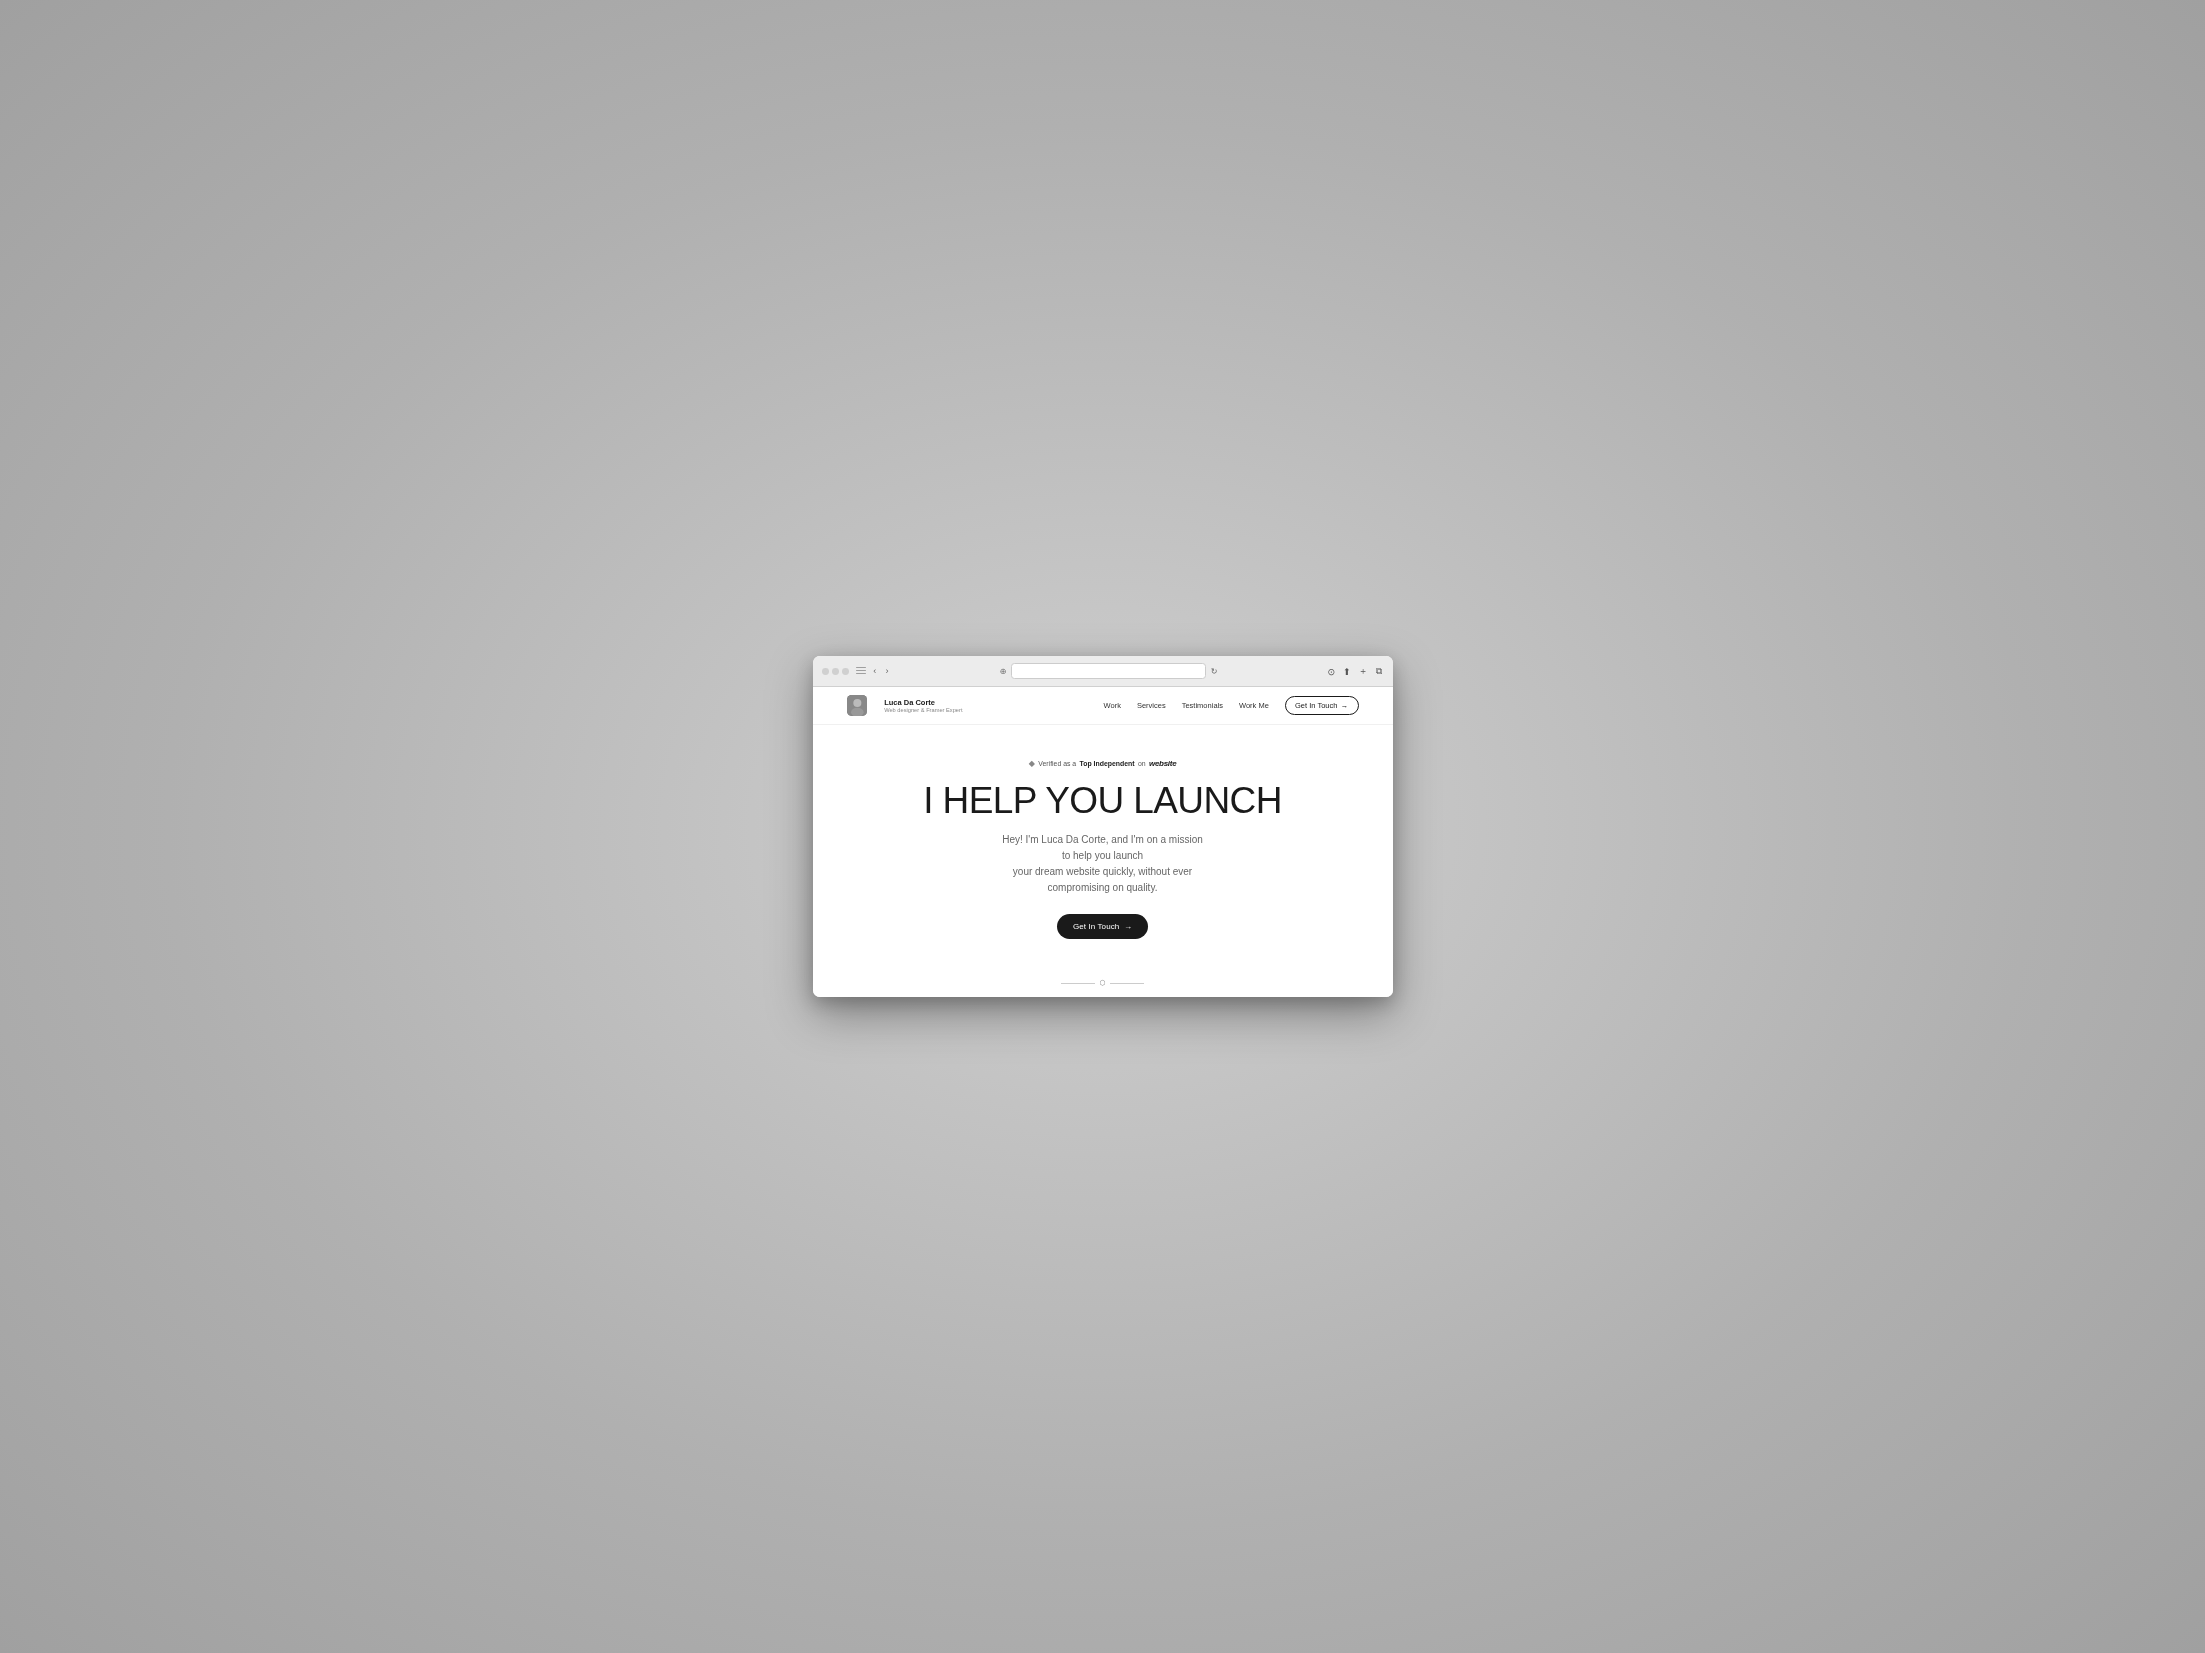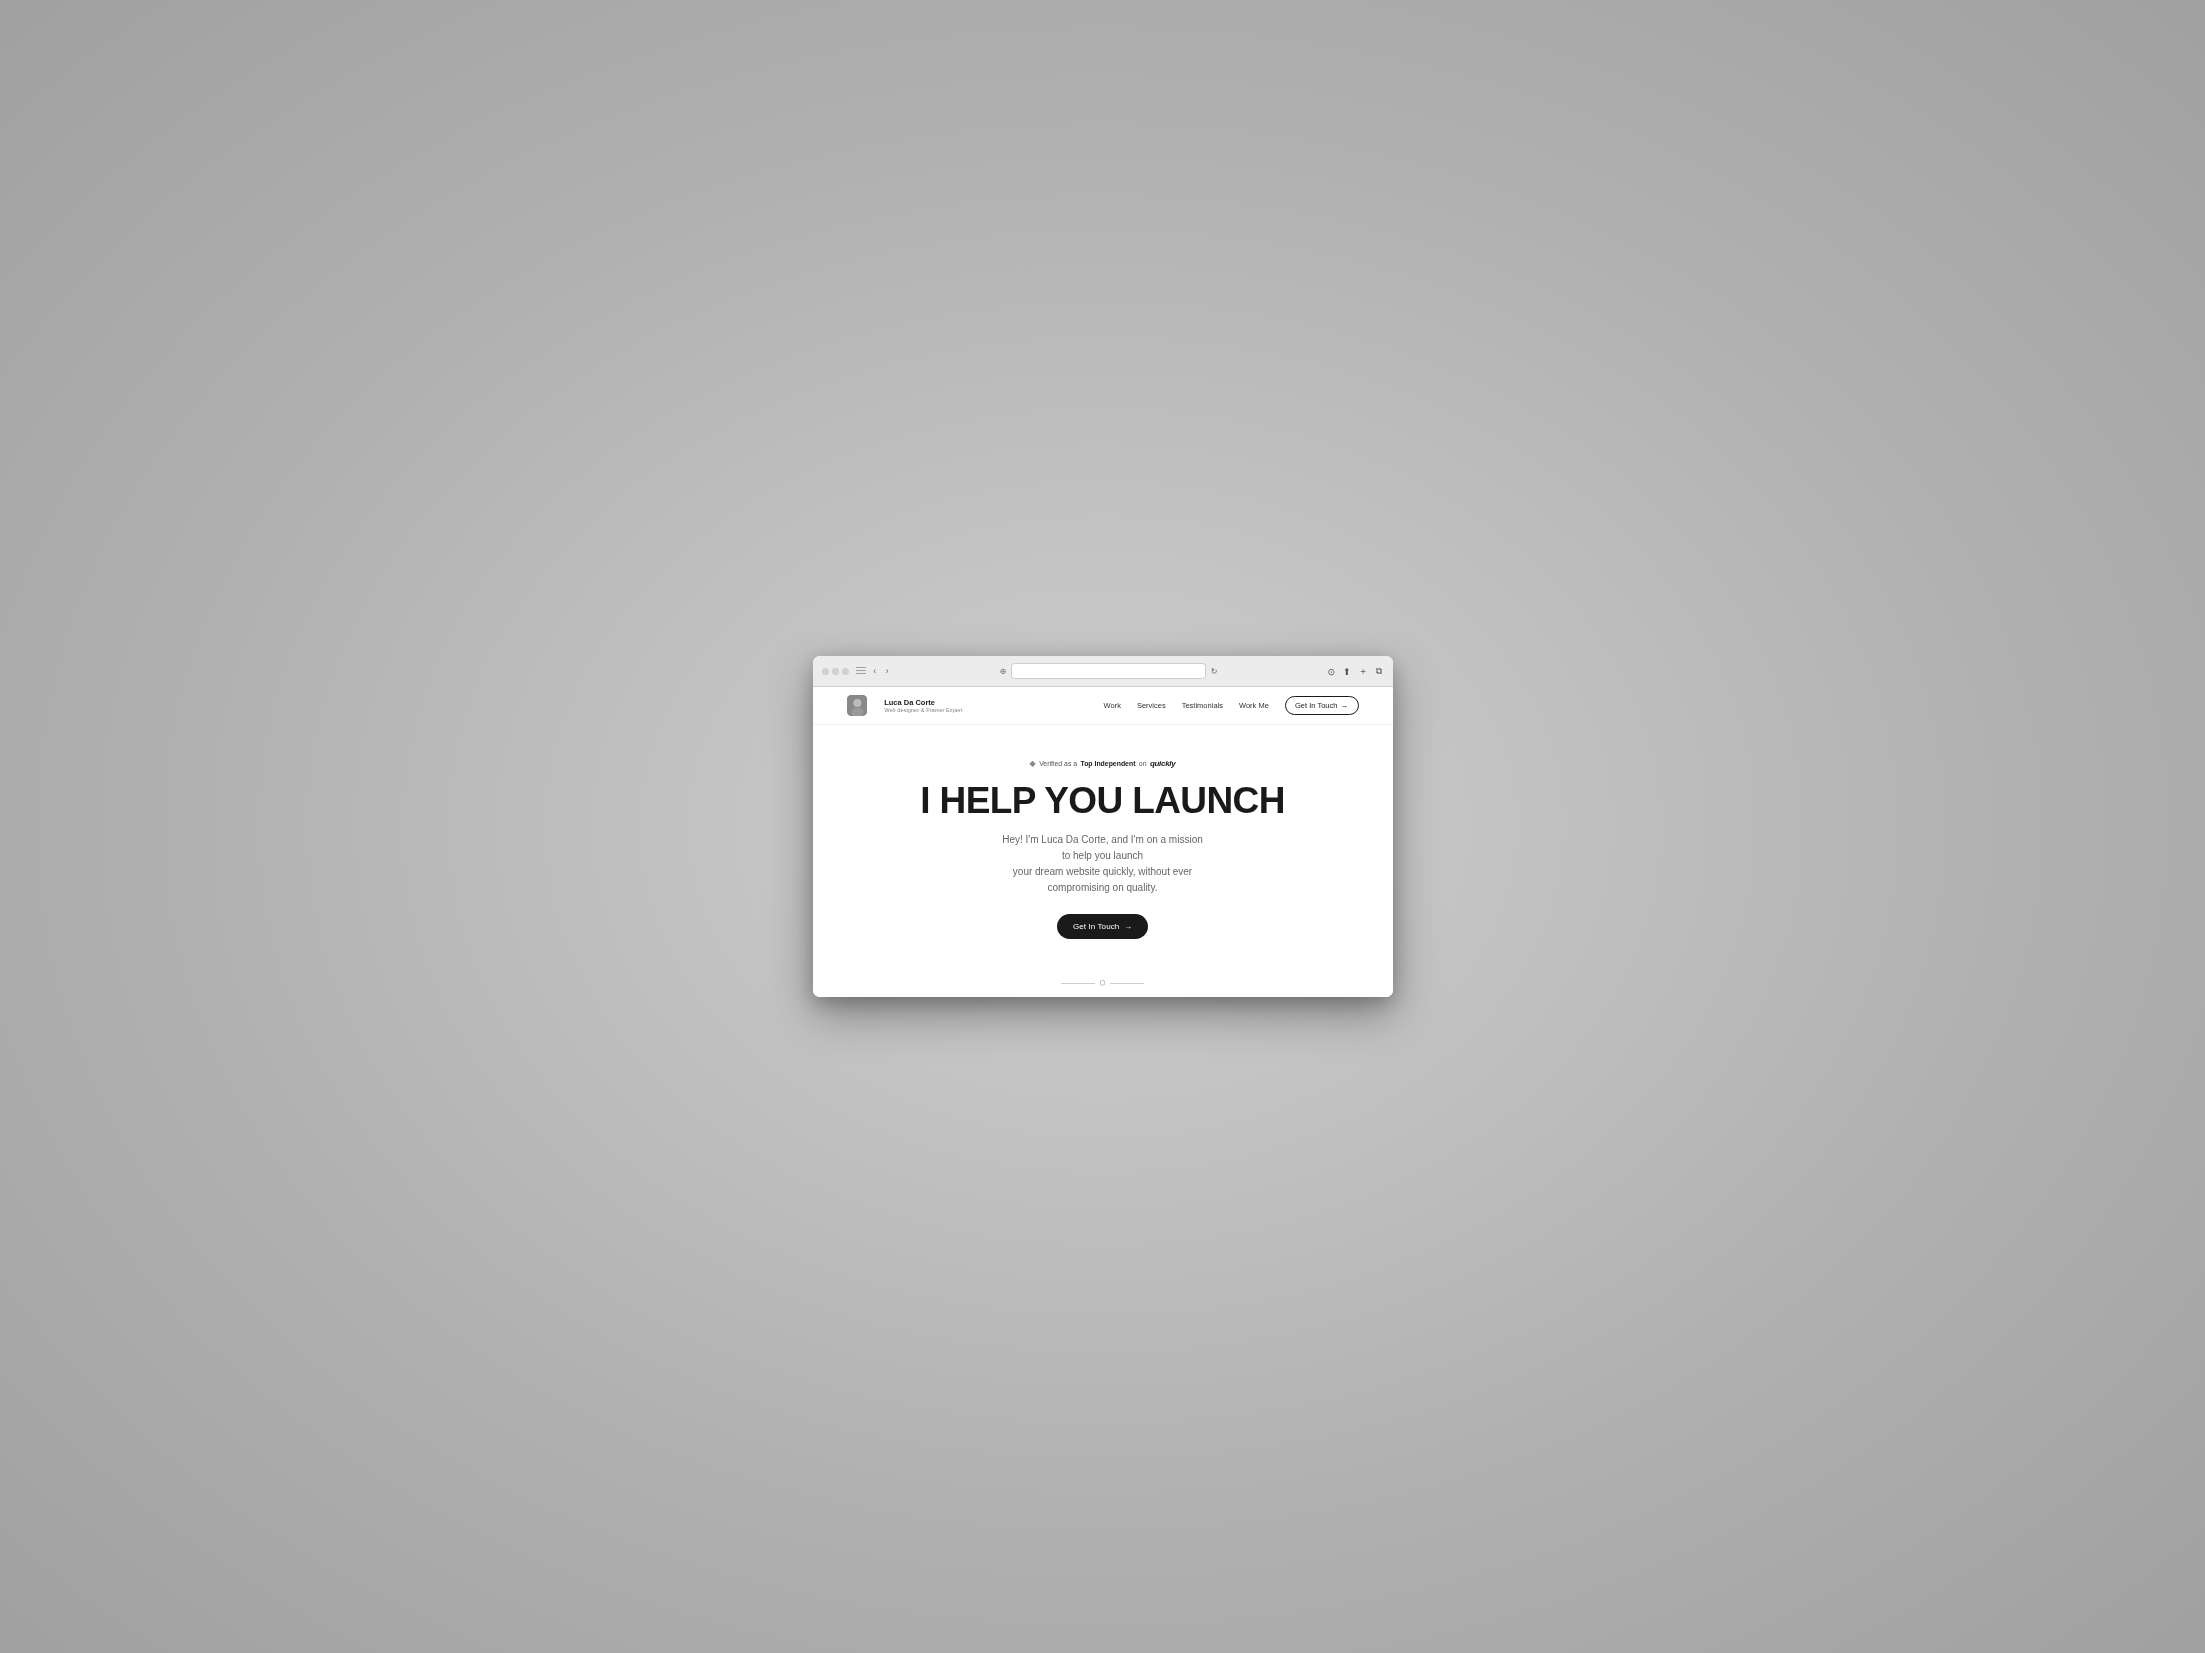--- a/index.html
+++ b/index.html
@@ -392,7 +392,7 @@
         <span>Verified as a </span>
         <strong>Top Independent</strong>
         <span> on </span>
-        <span class="contra-logo">quickly</span>
+        <span class="contra-logo">website</span>
       </div>
 
       <h2 class="hero-headline">

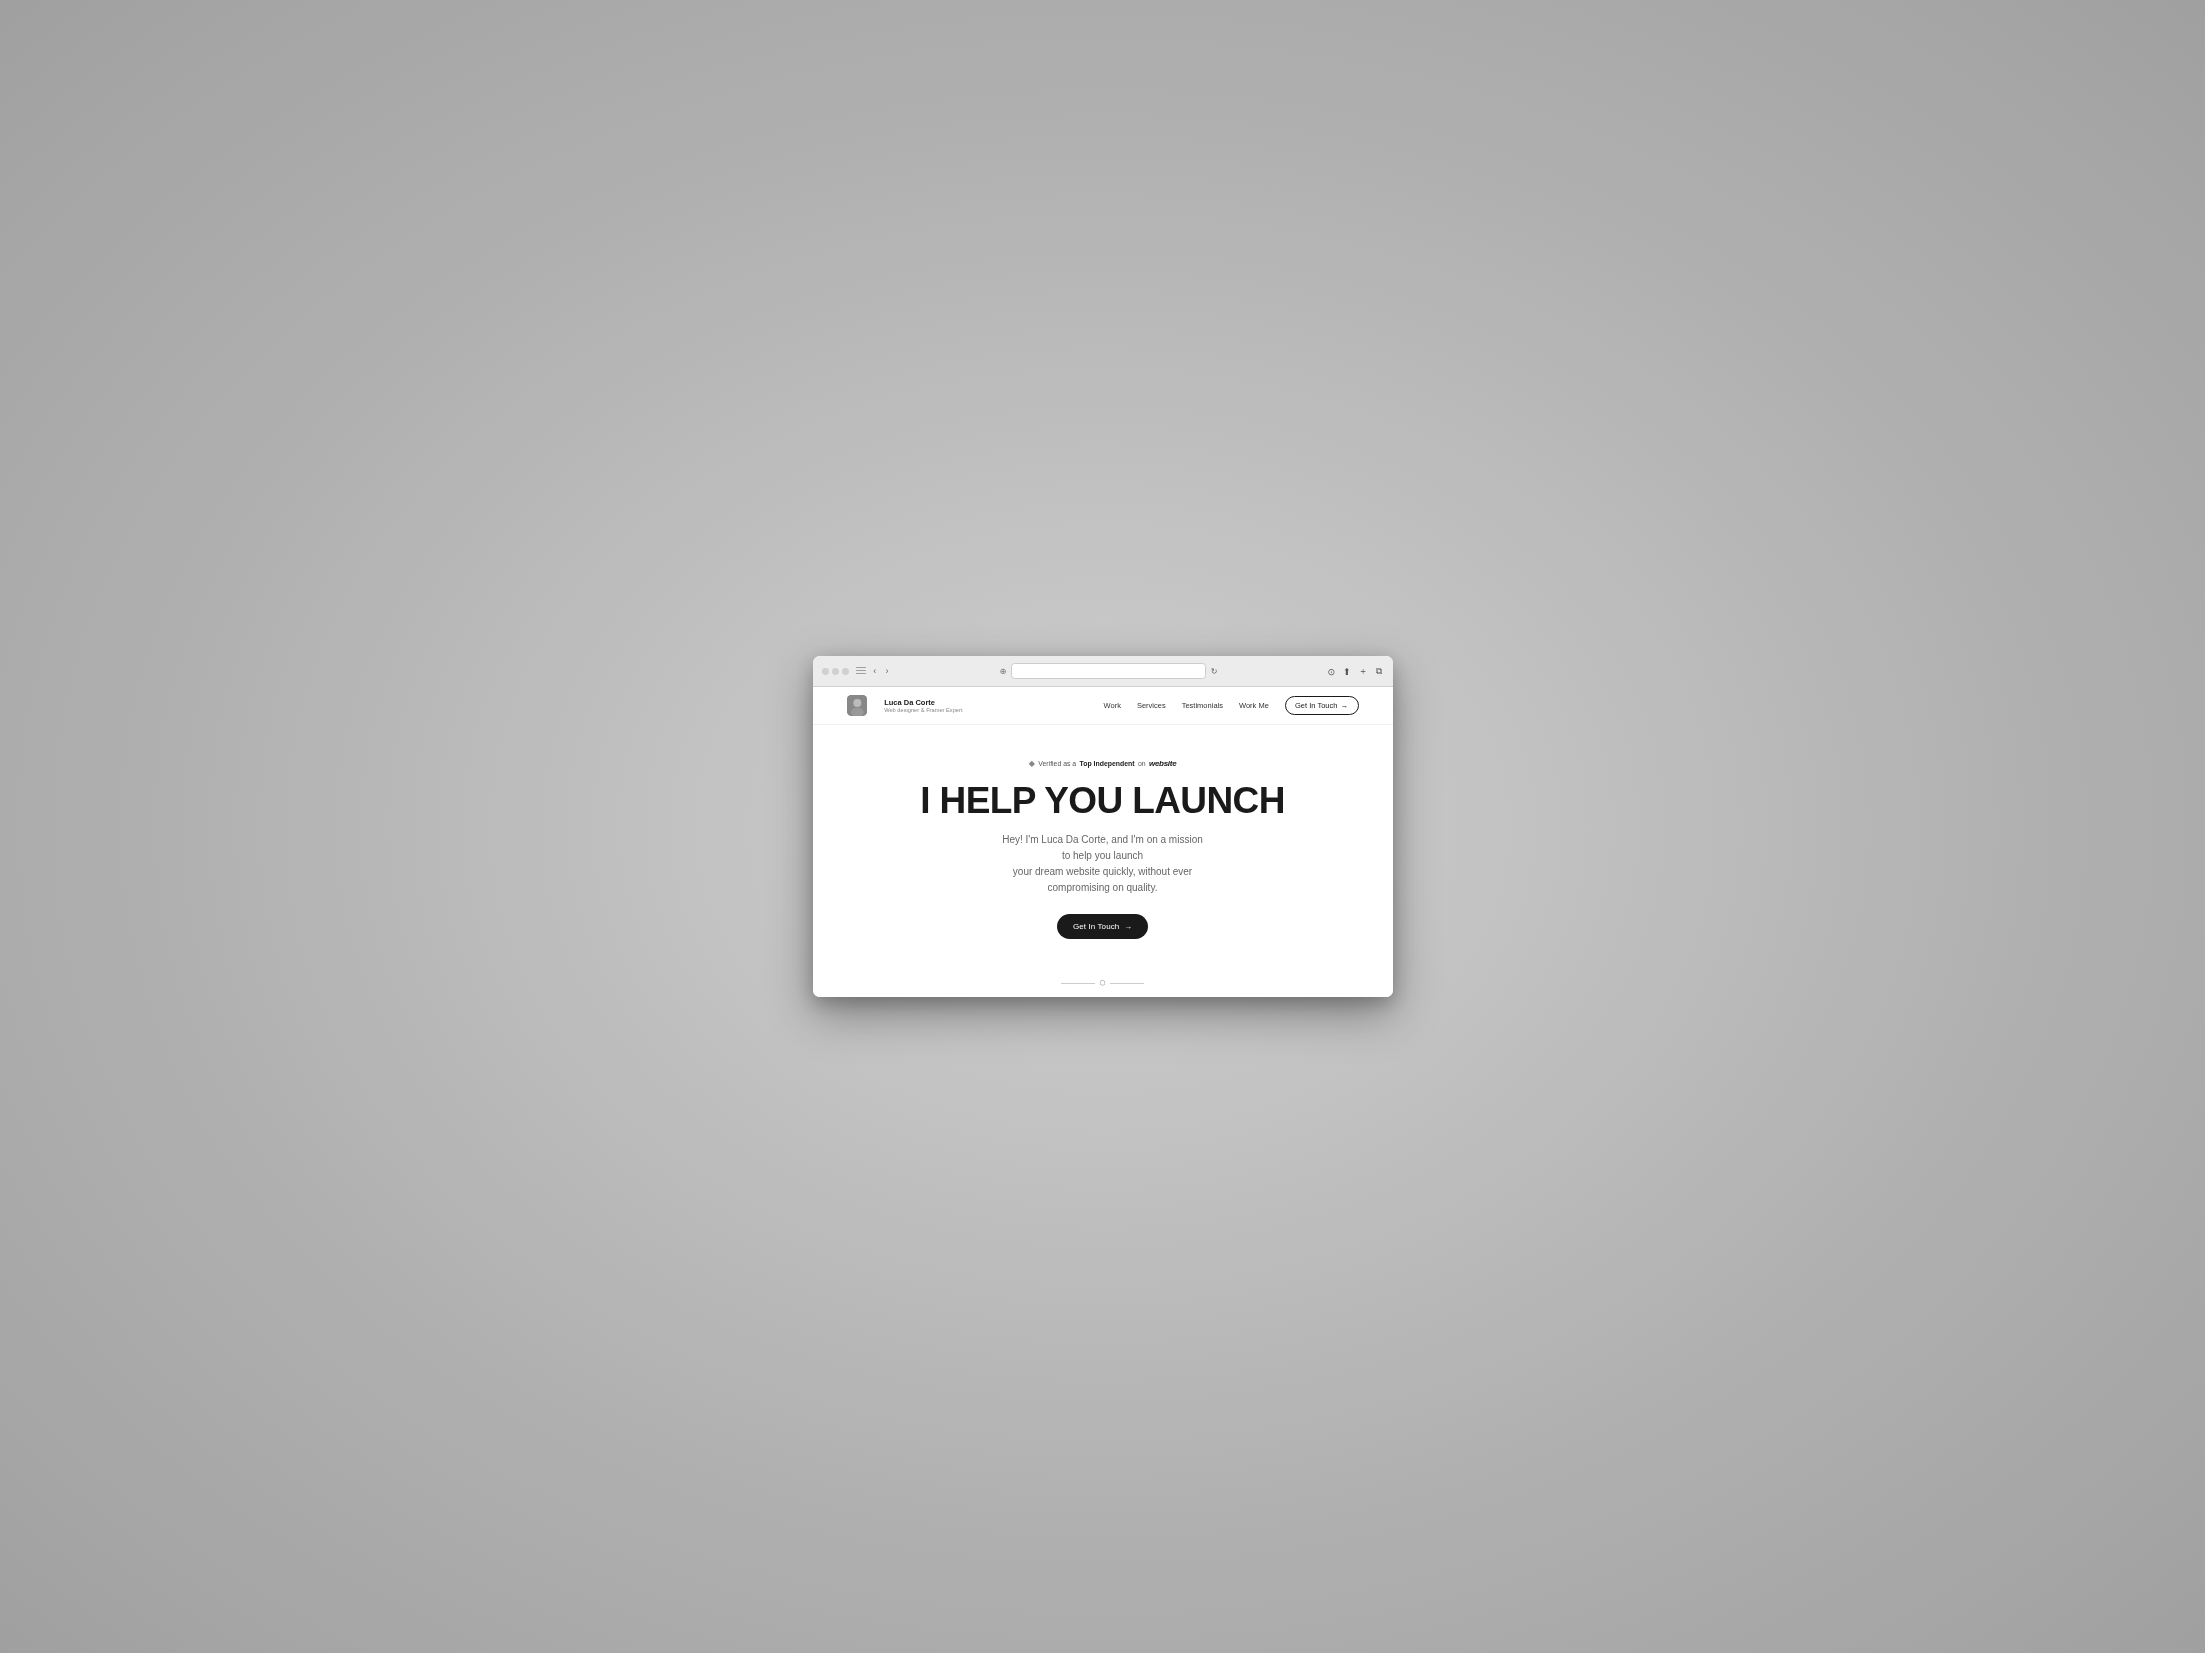--- a/index.html
+++ b/index.html
@@ -253,7 +253,7 @@
 
     .hero-headline {
       font-size: 37px;
-      font-weight: 700;
+      font-weight: 400;
       color: #1a1a1a;
       line-height: 1.05;
       letter-spacing: -0.6px;

